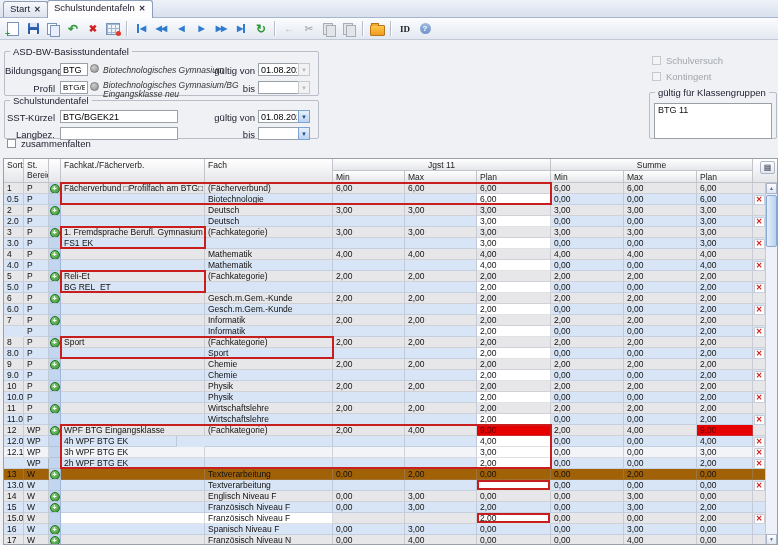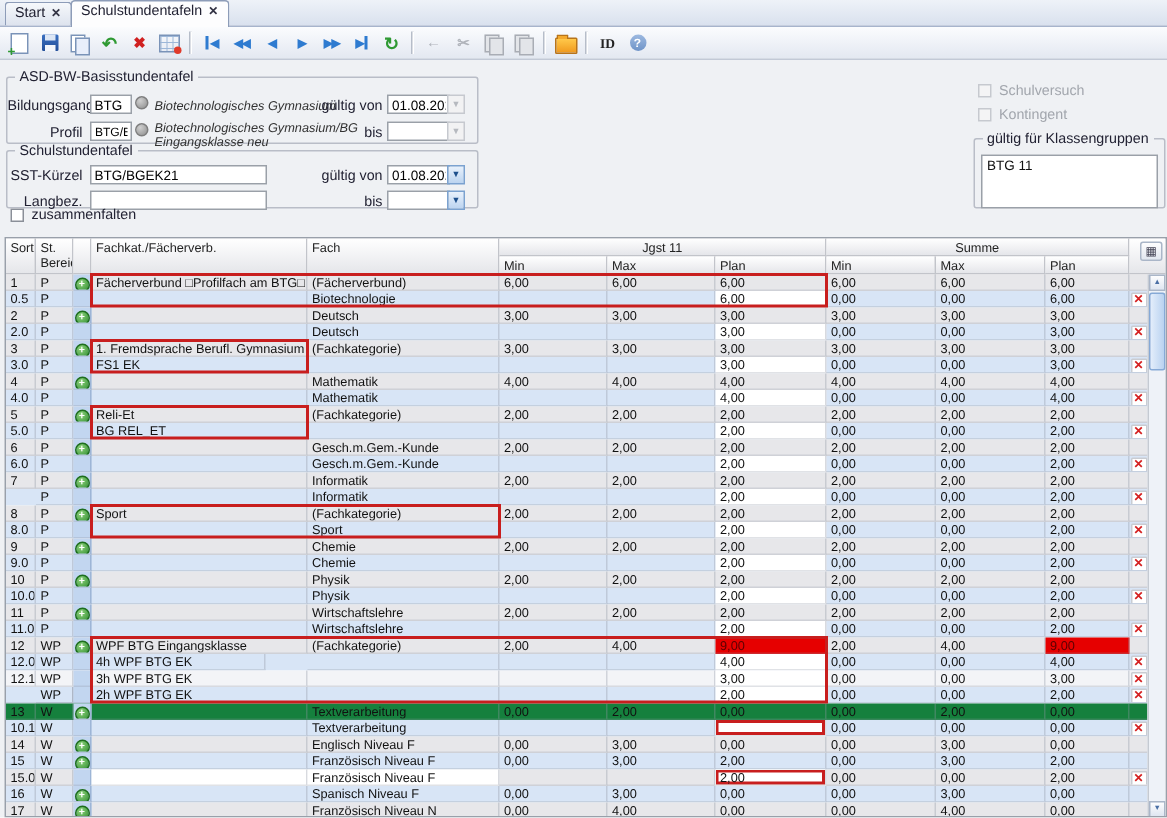--- a/index.html
+++ b/index.html
@@ -619,7 +619,7 @@
       <div class="cell" style="left: 693px; width: 56px;">2,00</div>
       <div class="cell" style="left: 749px; width: 12px; border-right: none; text-align: center; padding: 0px;"><span class="delico">✕</span></div>
     </div>
-    <div class="row" style="top:310px;background:#15803d;">
+    <div class="row" style="top:310px;background:#a16207;">
       <div class="cell" style="left: 0px; width: 20px;">13</div>
       <div class="cell" style="left: 20px; width: 25px;">W</div>
       <div class="cell icon" style="left: 45px; width: 12px;"><span class="addico">+</span></div>

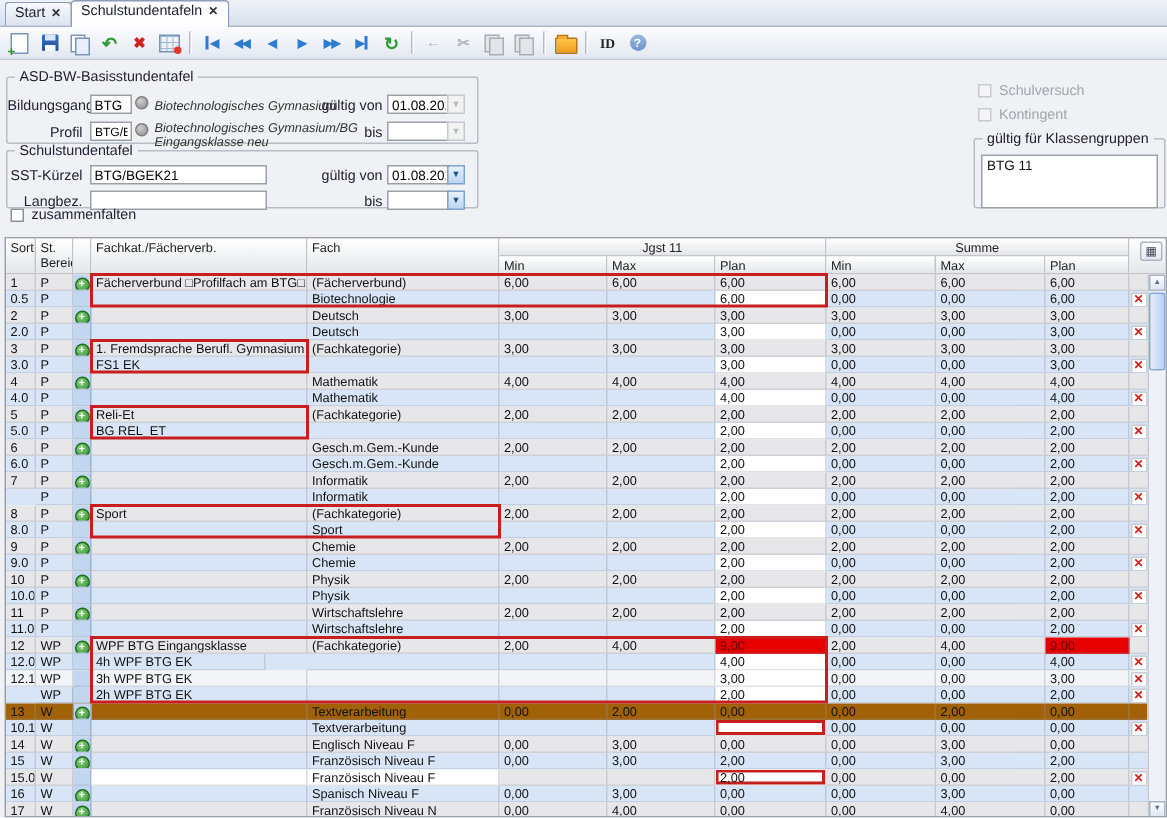--- a/index.html
+++ b/index.html
@@ -634,7 +634,7 @@
       <div class="cell" style="left: 749px; width: 12px; border-right: none;"></div>
     </div>
     <div class="row" style="top:321px;background:#d8e5f6;">
-      <div class="cell" style="left: 0px; width: 20px;">10.1</div>
+      <div class="cell" style="left: 0px; width: 20px;">13.0</div>
       <div class="cell" style="left: 20px; width: 25px;">W</div>
       <div class="cell icon" style="left: 45px; width: 12px;"></div>
       <div class="cell" style="left: 57px; width: 144px;"></div>

